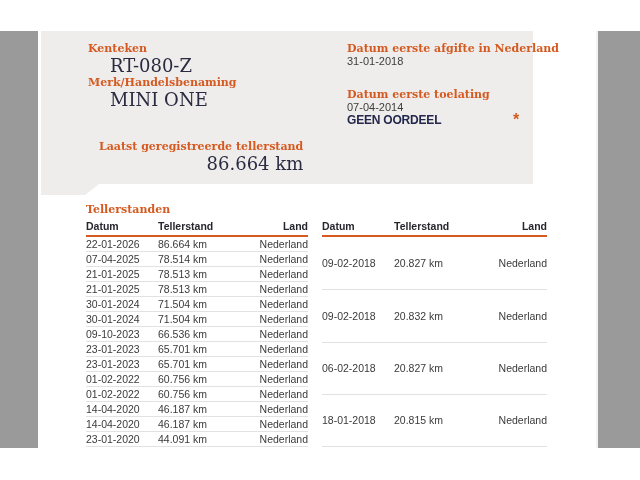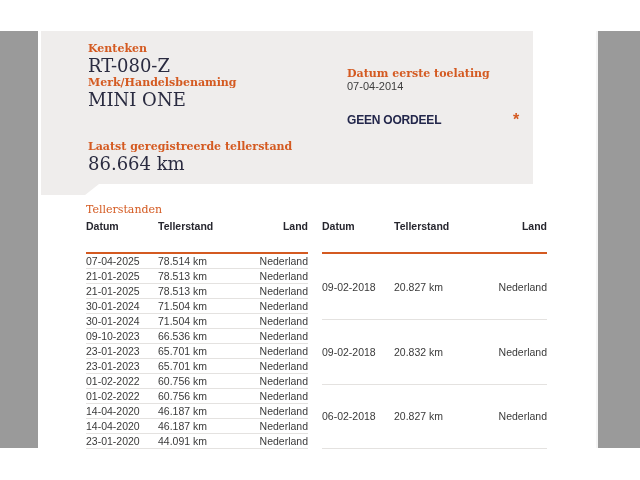--- a/index.html
+++ b/index.html
@@ -90,6 +90,10 @@
       <div class="value-lg">86.664 km</div>
     </div>
 
+    <div class="field" style="left:306px;top:12px;">
+      <div class="field-label">Datum eerste afgifte in Nederland</div>
+      <div class="value-sm">31-01-2018</div>
+    </div>
     <div class="field" style="left:306px;top:37px;">
       <div class="field-label">Datum eerste toelating</div>
       <div class="value-sm">07-04-2014</div>

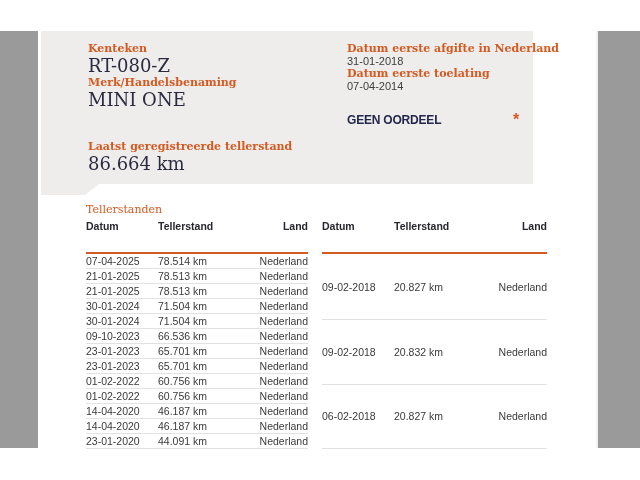--- a/index.html
+++ b/index.html
@@ -29,7 +29,7 @@
   }
   .value-lg{
     font-family:"DejaVu Serif","Liberation Serif",serif;
-    font-size:18px;line-height:22px;color:#2a2b40;white-space:nowrap;
+    font-size:18px;line-height:22px;color:#2a2b40;white-space:nowrap;margin-left:22px;
   }
   .value-sm{
     font-size:11px;line-height:13px;color:#3d3d3d;white-space:nowrap;

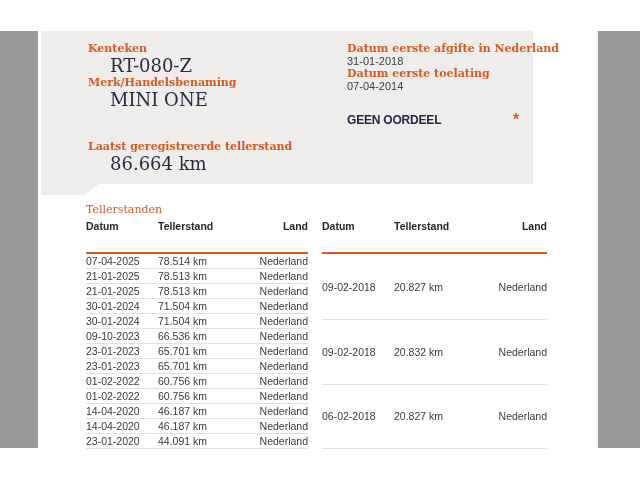--- a/index.html
+++ b/index.html
@@ -94,7 +94,7 @@
       <div class="field-label">Datum eerste afgifte in Nederland</div>
       <div class="value-sm">31-01-2018</div>
     </div>
-    <div class="field" style="left:306px;top:37px;">
+    <div class="field" style="left:306px;top:58px;">
       <div class="field-label">Datum eerste toelating</div>
       <div class="value-sm">07-04-2014</div>
     </div>

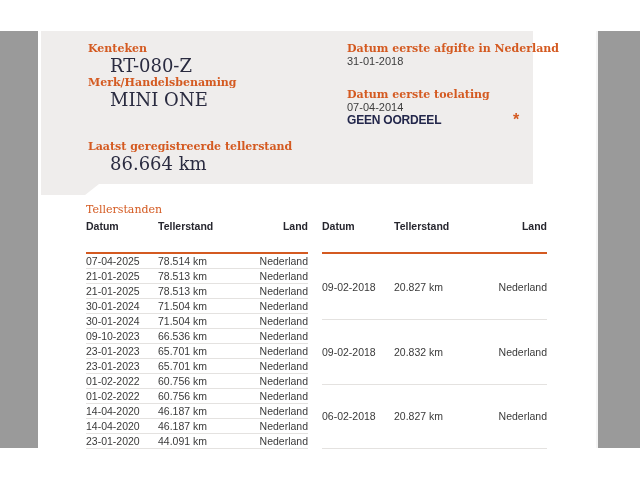--- a/index.html
+++ b/index.html
@@ -85,7 +85,7 @@
       <div class="field-label">Merk/Handelsbenaming</div>
       <div class="value-lg">MINI ONE</div>
     </div>
-    <div class="field" style="left:47px;top:110px;">
+    <div class="field" style="left:58px;top:110px;text-align:right;">
       <div class="field-label">Laatst geregistreerde tellerstand</div>
       <div class="value-lg">86.664 km</div>
     </div>

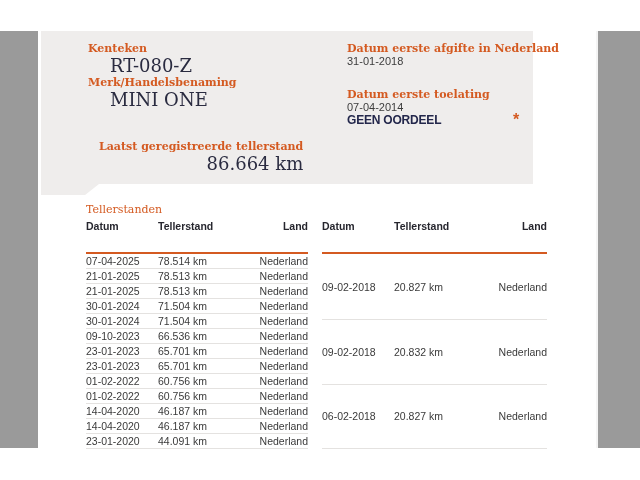--- a/index.html
+++ b/index.html
@@ -47,7 +47,7 @@
   .section-title{
     position:absolute;left:86px;top:203px;
     font-family:"DejaVu Serif","Liberation Serif",serif;
-    font-weight:400;font-size:11px;color:#d45a21;
+    font-weight:700;font-size:11px;color:#d45a21;
   }
   .tables{
     position:absolute;left:86px;top:220px;display:flex;gap:14px;

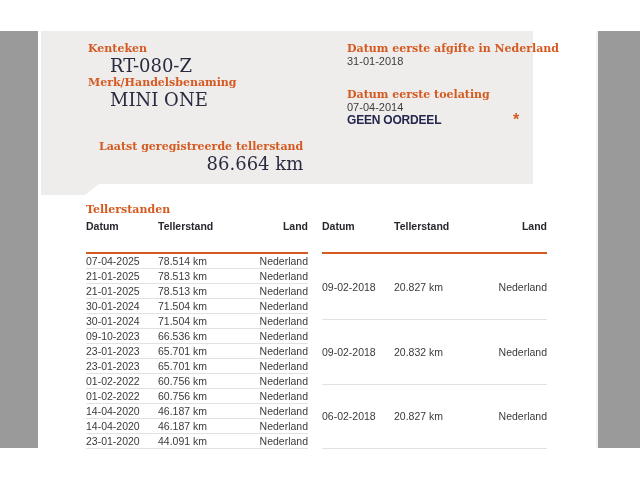--- a/index.html
+++ b/index.html
@@ -59,7 +59,7 @@
   col.c-teller{width:95px;}
   th{
     font-size:10.5px;line-height:11px;font-weight:700;color:#26262e;
-    text-align:left;padding:1px 0 20px;border-bottom:2px solid #d45a21;
+    text-align:left;padding:1px 0 3px;border-bottom:2px solid #d45a21;
     white-space:nowrap;
   }
   td{

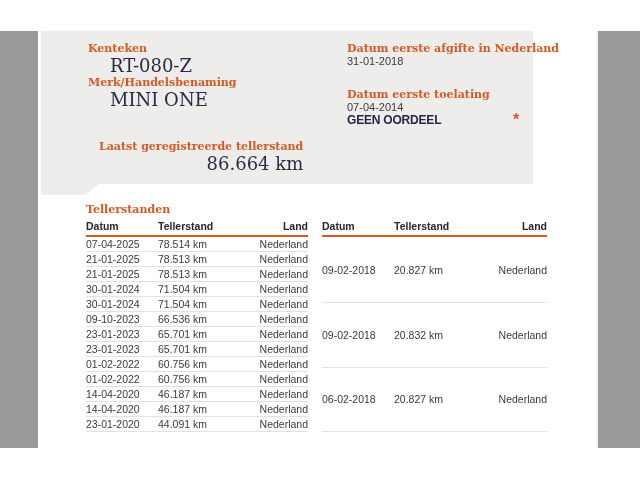--- a/index.html
+++ b/index.html
@@ -122,6 +122,11 @@
       </thead>
       <tbody>
           <tr>
+            <td>22-01-2026</td>
+            <td>86.664 km</td>
+            <td>Nederland</td>
+          </tr>
+          <tr>
             <td>07-04-2025</td>
             <td>78.514 km</td>
             <td>Nederland</td>

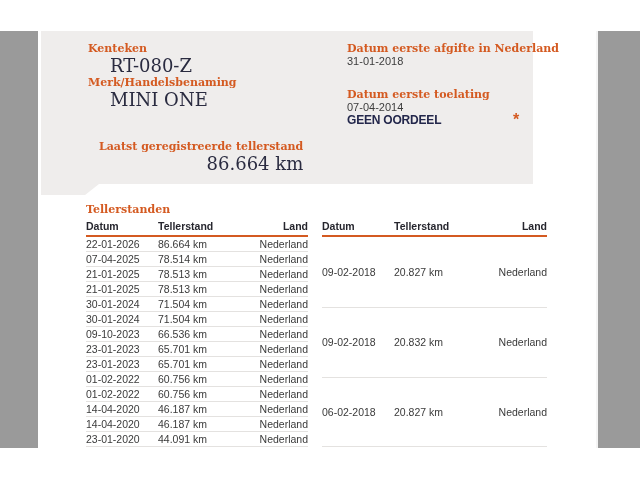--- a/index.html
+++ b/index.html
@@ -223,6 +223,11 @@
             <td>20.827 km</td>
             <td>Nederland</td>
           </tr>
+          <tr>
+            <td>18-01-2018</td>
+            <td>20.815 km</td>
+            <td>Nederland</td>
+          </tr>
         </tbody>
     </table>
   </div>

